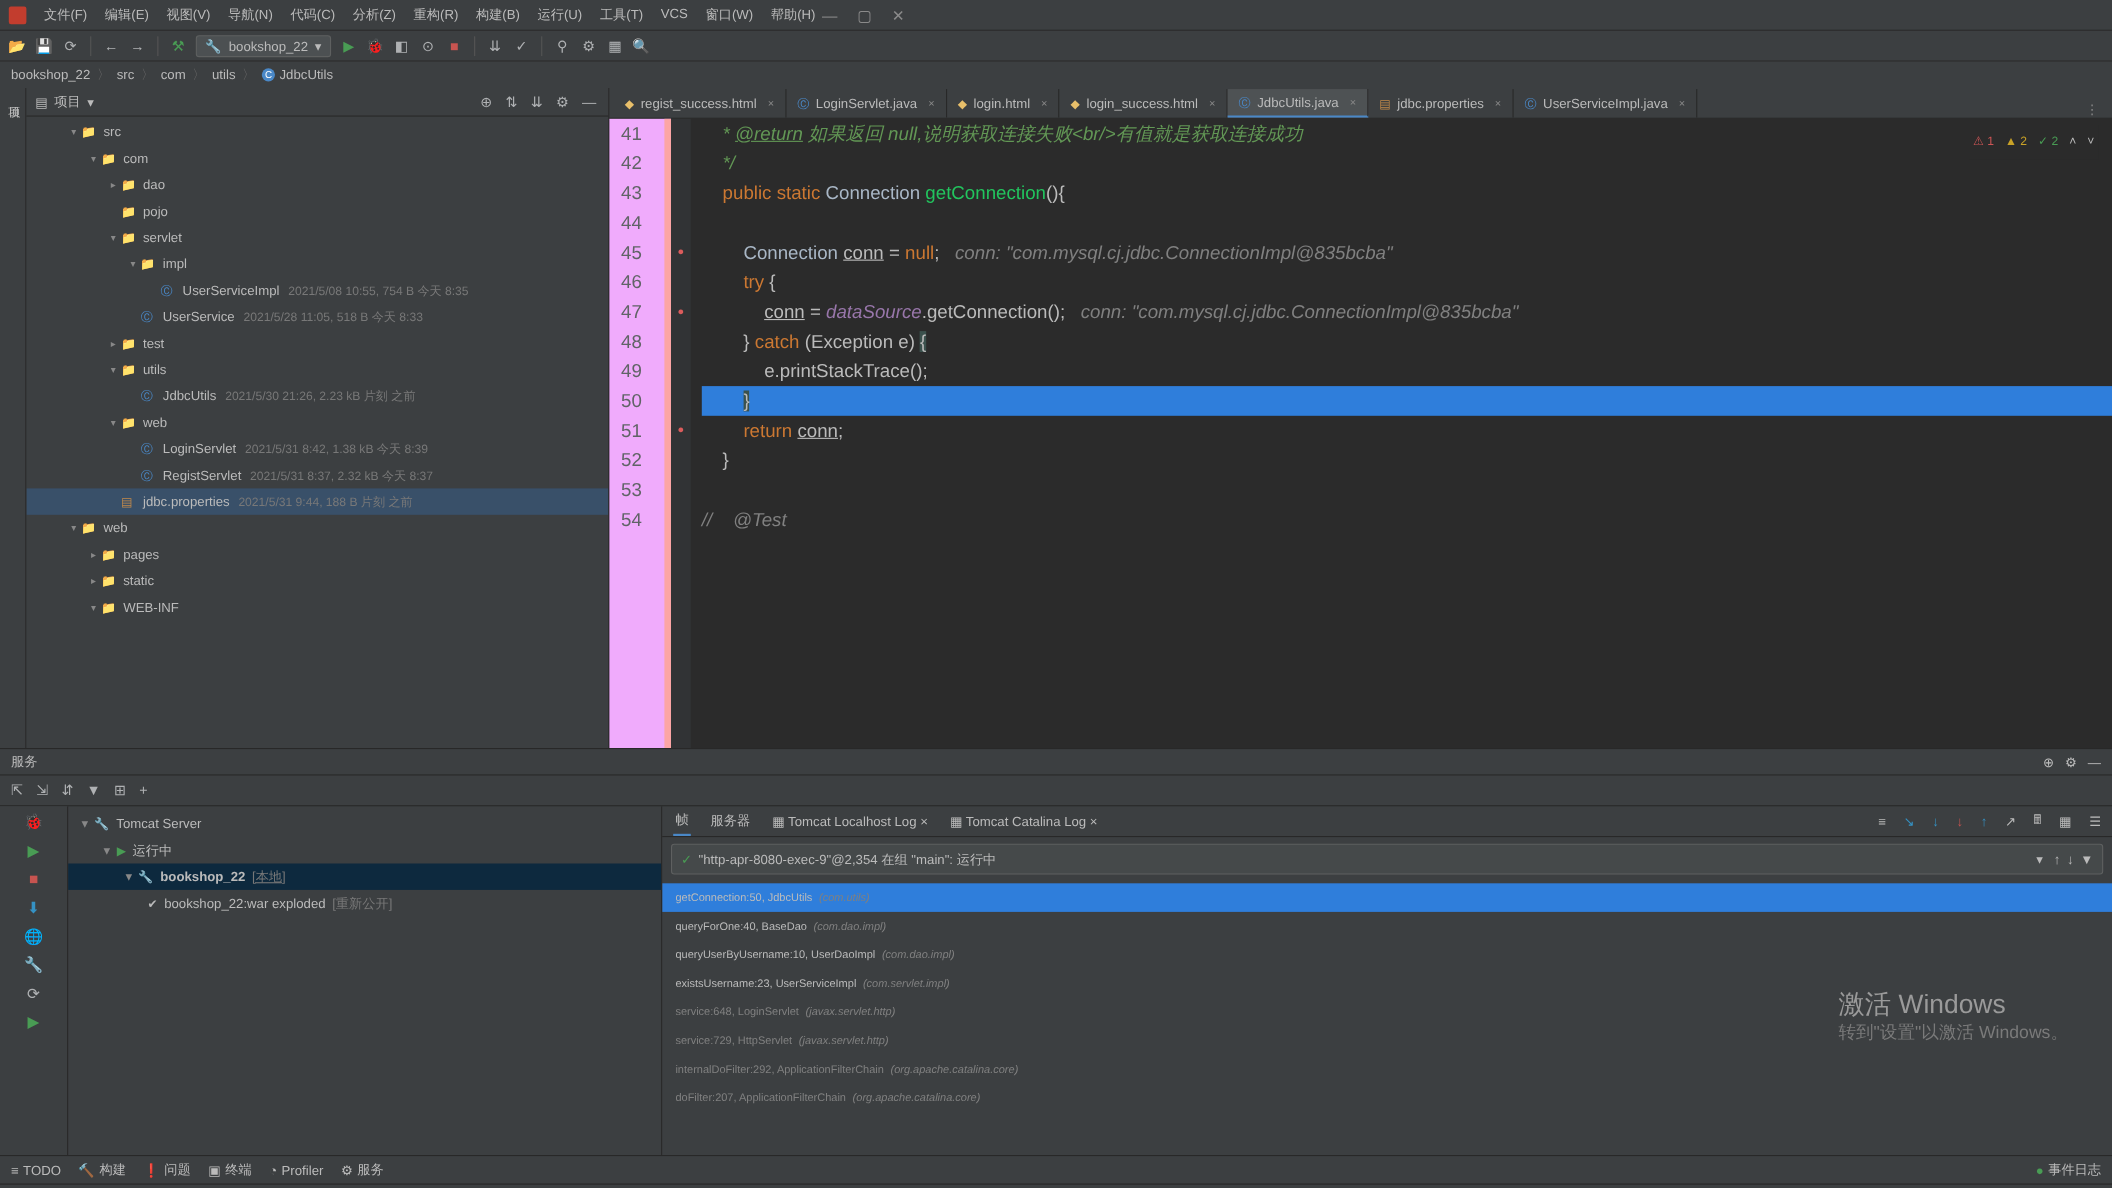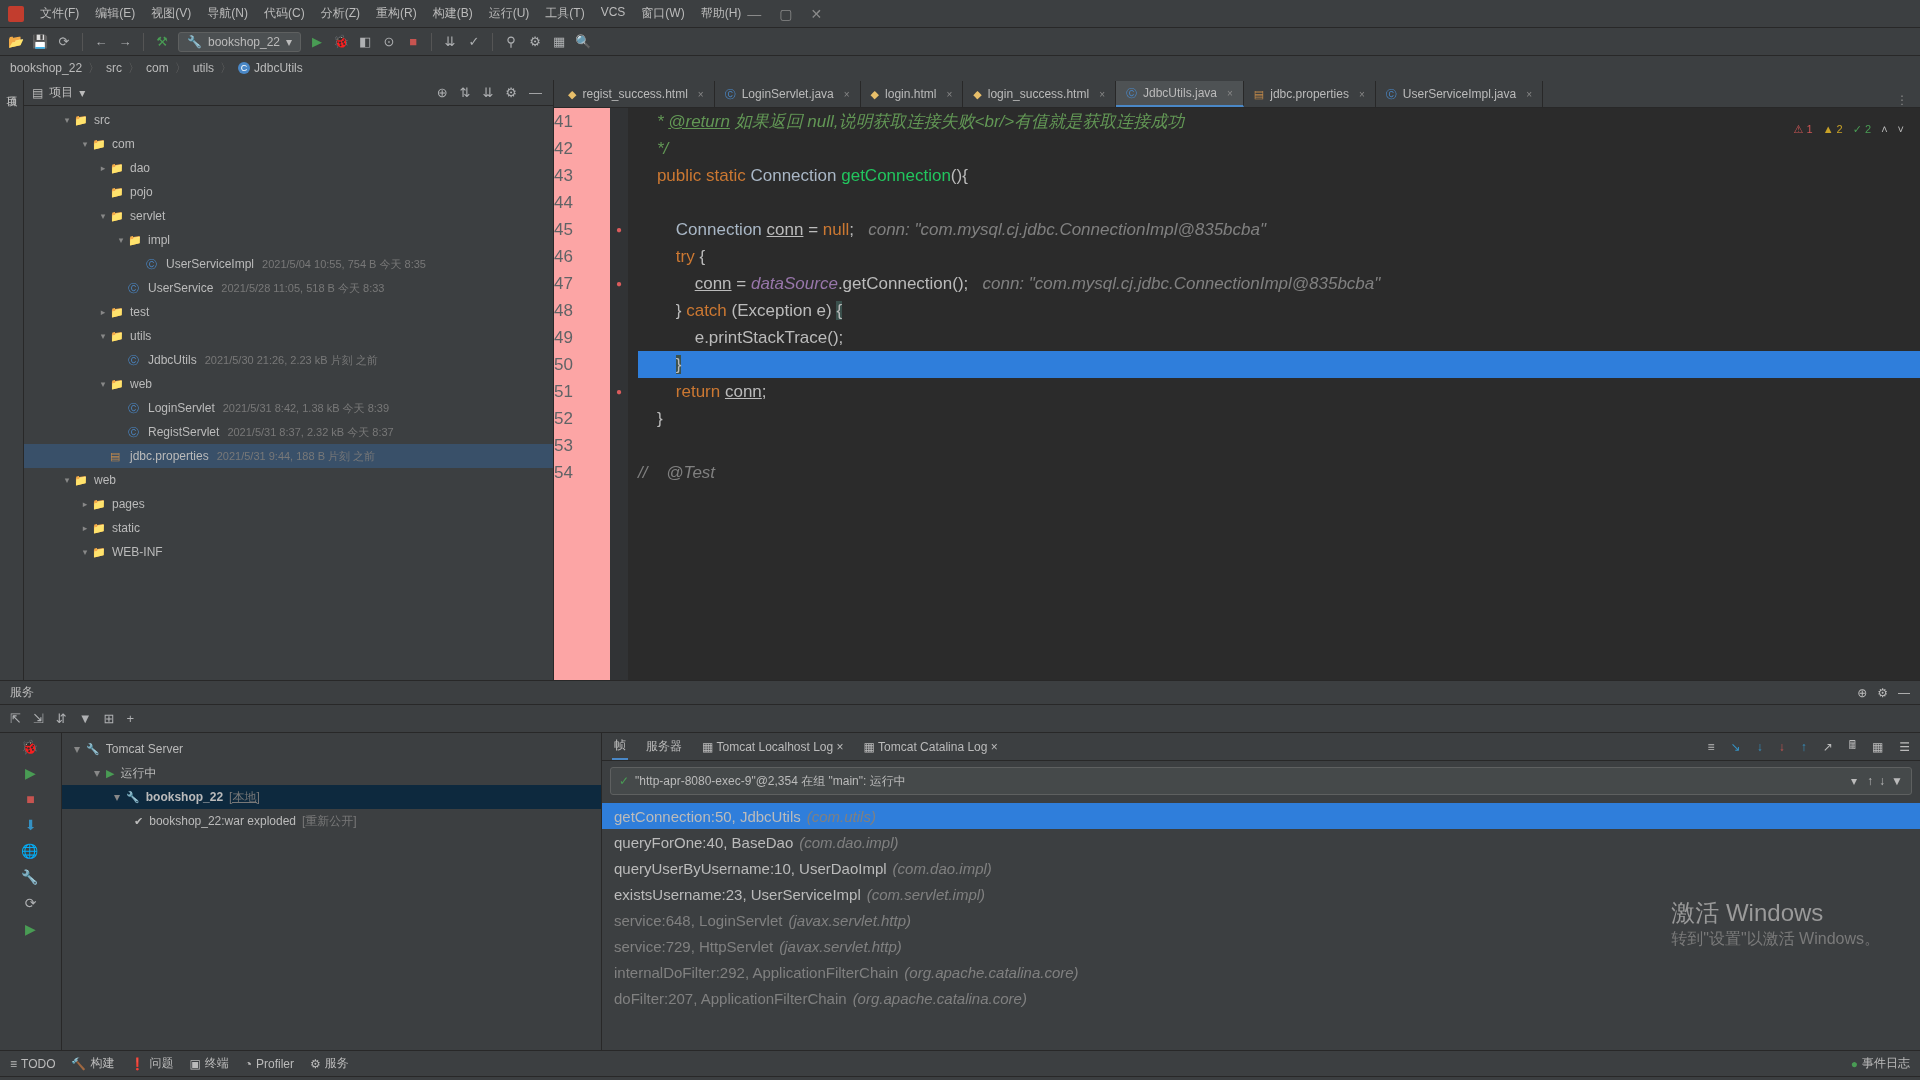--- a/index.html
+++ b/index.html
@@ -43,7 +43,7 @@
 .tab .x{color:#888;font-size:10px;margin-left:4px}
 .tab .ic{font-size:11px}
 .code{flex:1;display:flex;font-family:"JetBrains Mono",Consolas,monospace;font-size:17px;line-height:27px;position:relative}
-.gutter{width:56px;text-align:left;padding-right:10px;color:#606366;background:#fca5a5;border-right:6px solid #fca5a5}
+.gutter{width:56px;text-align:center;padding-right:10px;color:#606366;background:#f0abfc;border-right:6px solid #fca5a5}
 .bpcol{width:18px;background:#313335}
 .bp{color:#db5c5c;font-size:10px;text-align:center}
 .lines{flex:1;padding-left:10px;white-space:pre;overflow:hidden}

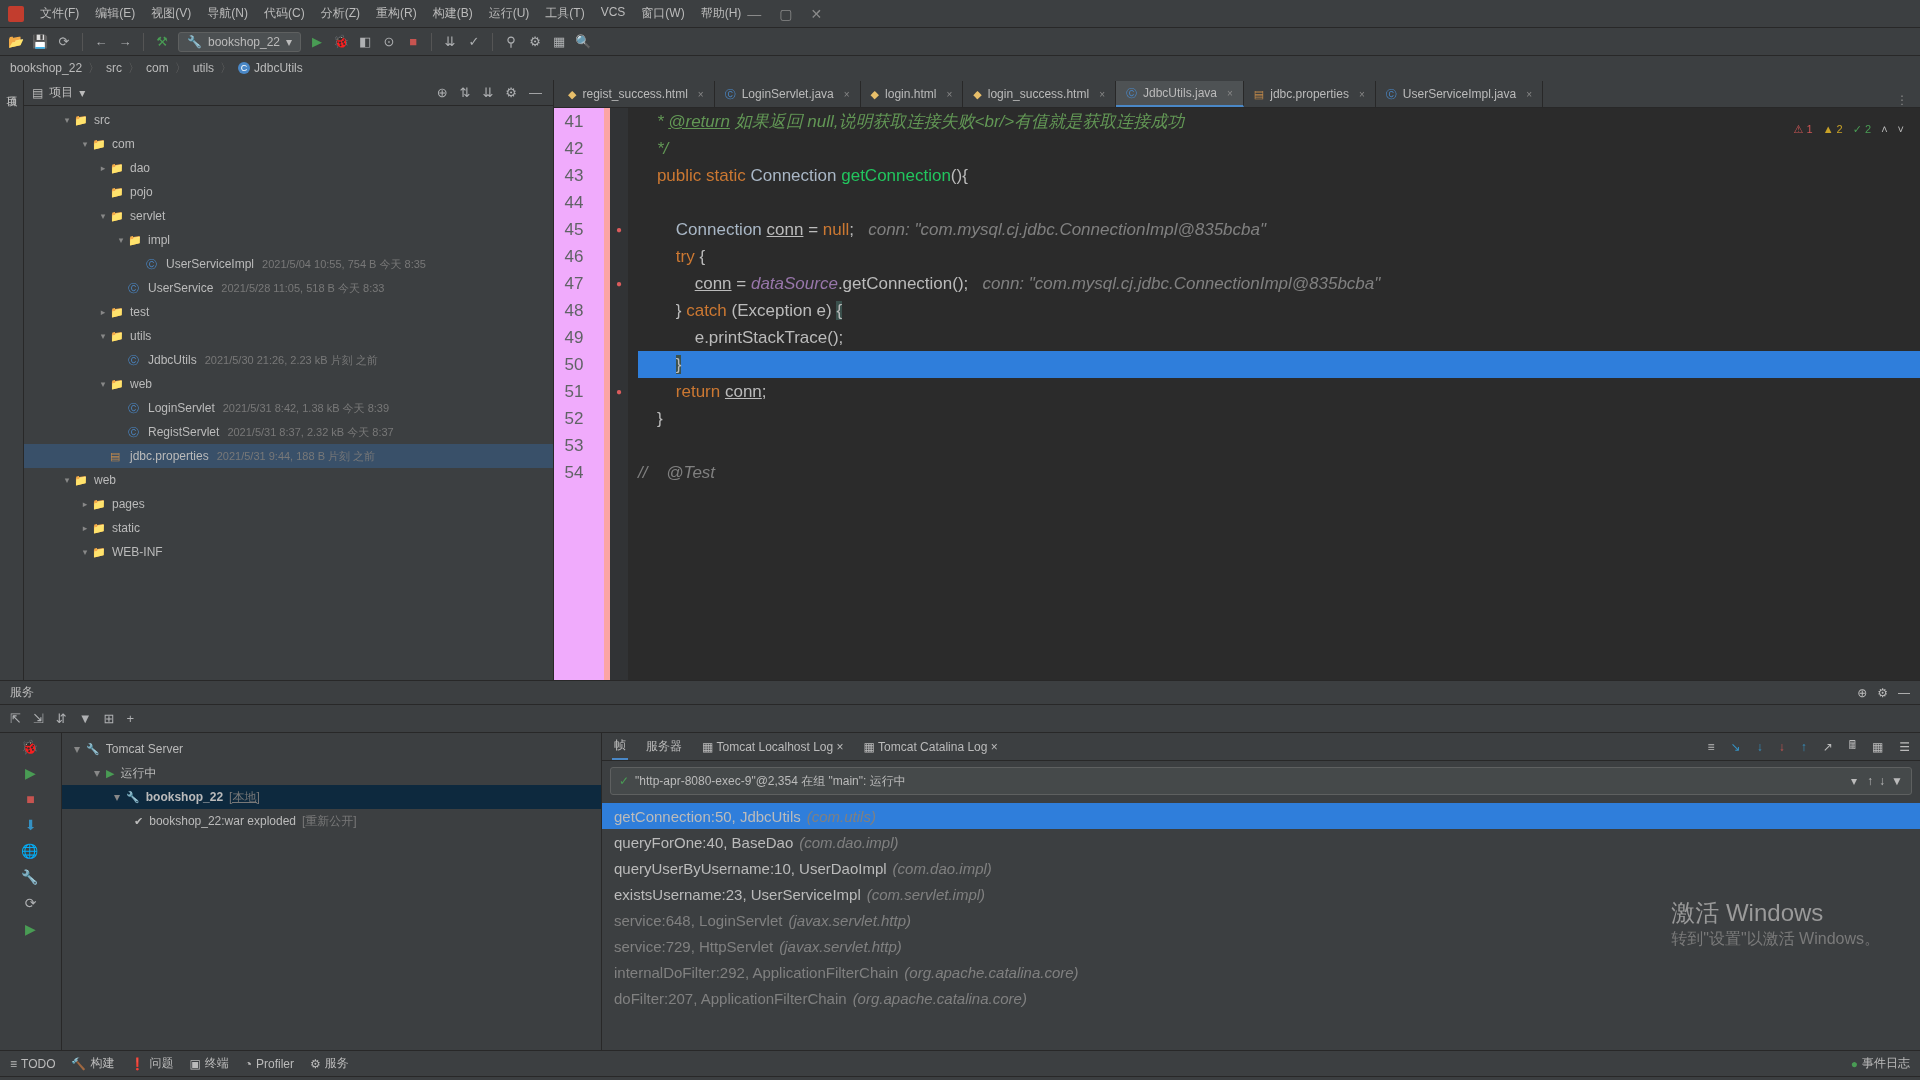--- a/index.html
+++ b/index.html
@@ -221,7 +221,7 @@
           <span class="arrow"></span>
           <span class="ic ic-cls">Ⓒ</span>
           <span>UserServiceImpl</span>
-          <span class="meta">2021/5/04 10:55, 754 B 今天 8:35</span>
+          <span class="meta">2021/5/08 10:55, 754 B 今天 8:35</span>
         </div>
         <div class="tree-row" style="padding-left: 90px;">
           <span class="arrow"></span>

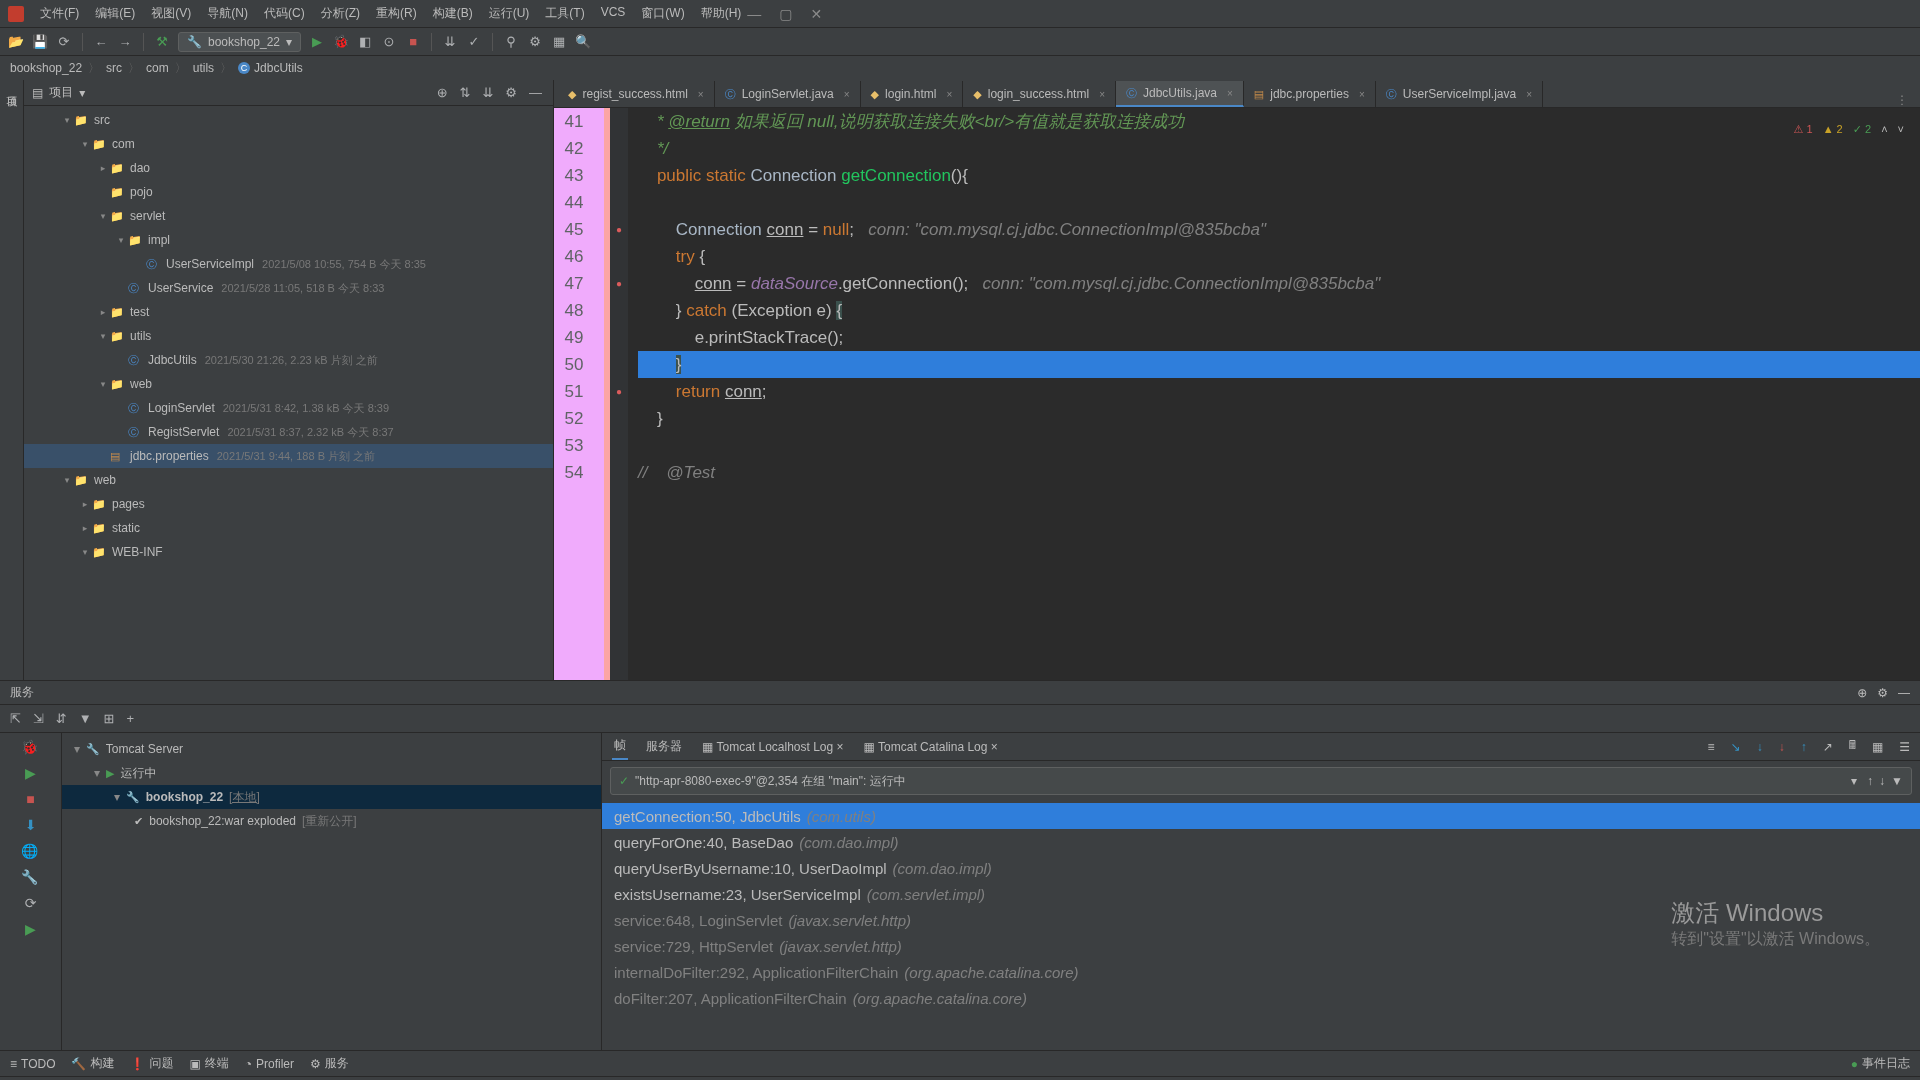--- a/index.html
+++ b/index.html
@@ -77,7 +77,7 @@
 .debug-tabs .spacer{flex:1}
 .thread-sel{height:28px;margin:6px 8px;background:#45494a;border:1px solid #5e6060;border-radius:3px;display:flex;align-items:center;padding:0 8px;font-size:12px}
 .thread-sel .chk{color:#499c54;margin-right:6px}
-.stack{flex:1;overflow:auto;font-size:15px;padding:2px 0}
+.stack{flex:1;overflow:auto;font-size:10px;padding:2px 0}
 .stack-row{height:26px;display:flex;align-items:center;padding:0 12px;gap:6px}
 .stack-row.sel{background:#2f7edb}
 .stack-row .pkg{color:#808080;font-style:italic}

